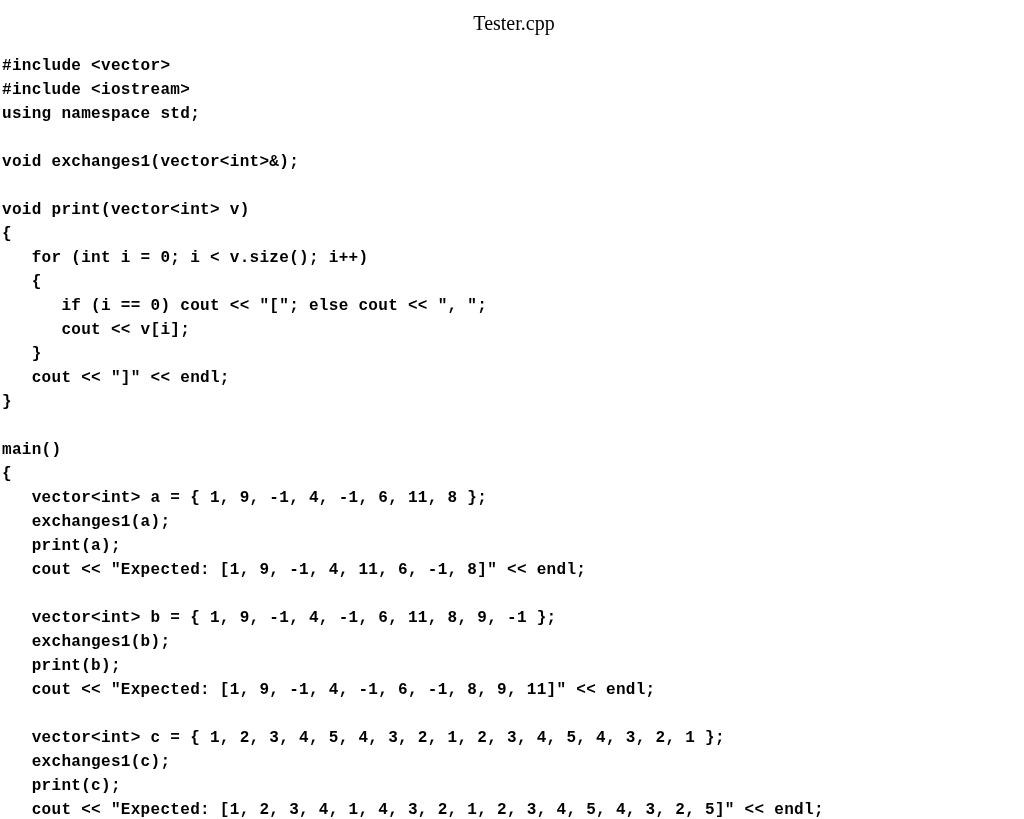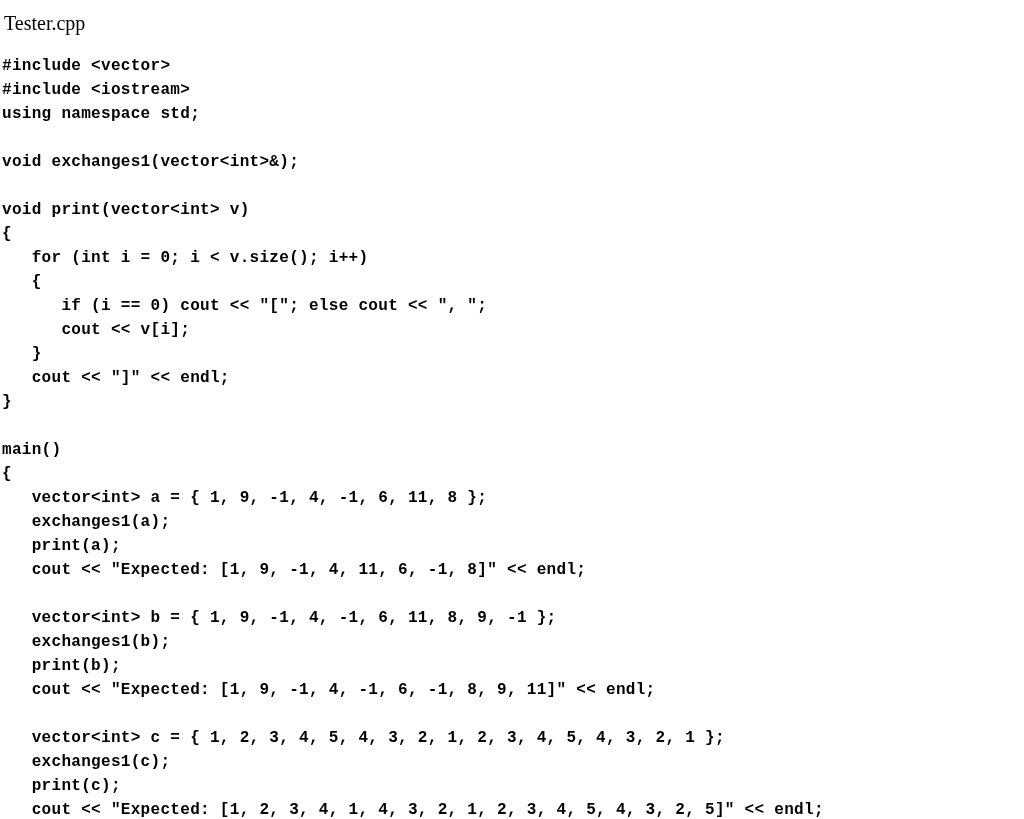--- a/index.html
+++ b/index.html
@@ -22,6 +22,7 @@
       font-weight: normal;
       margin-bottom: 16px;
       padding-left: 2px;
+      text-align: center;
     }
     .code-block {
       white-space: pre;

